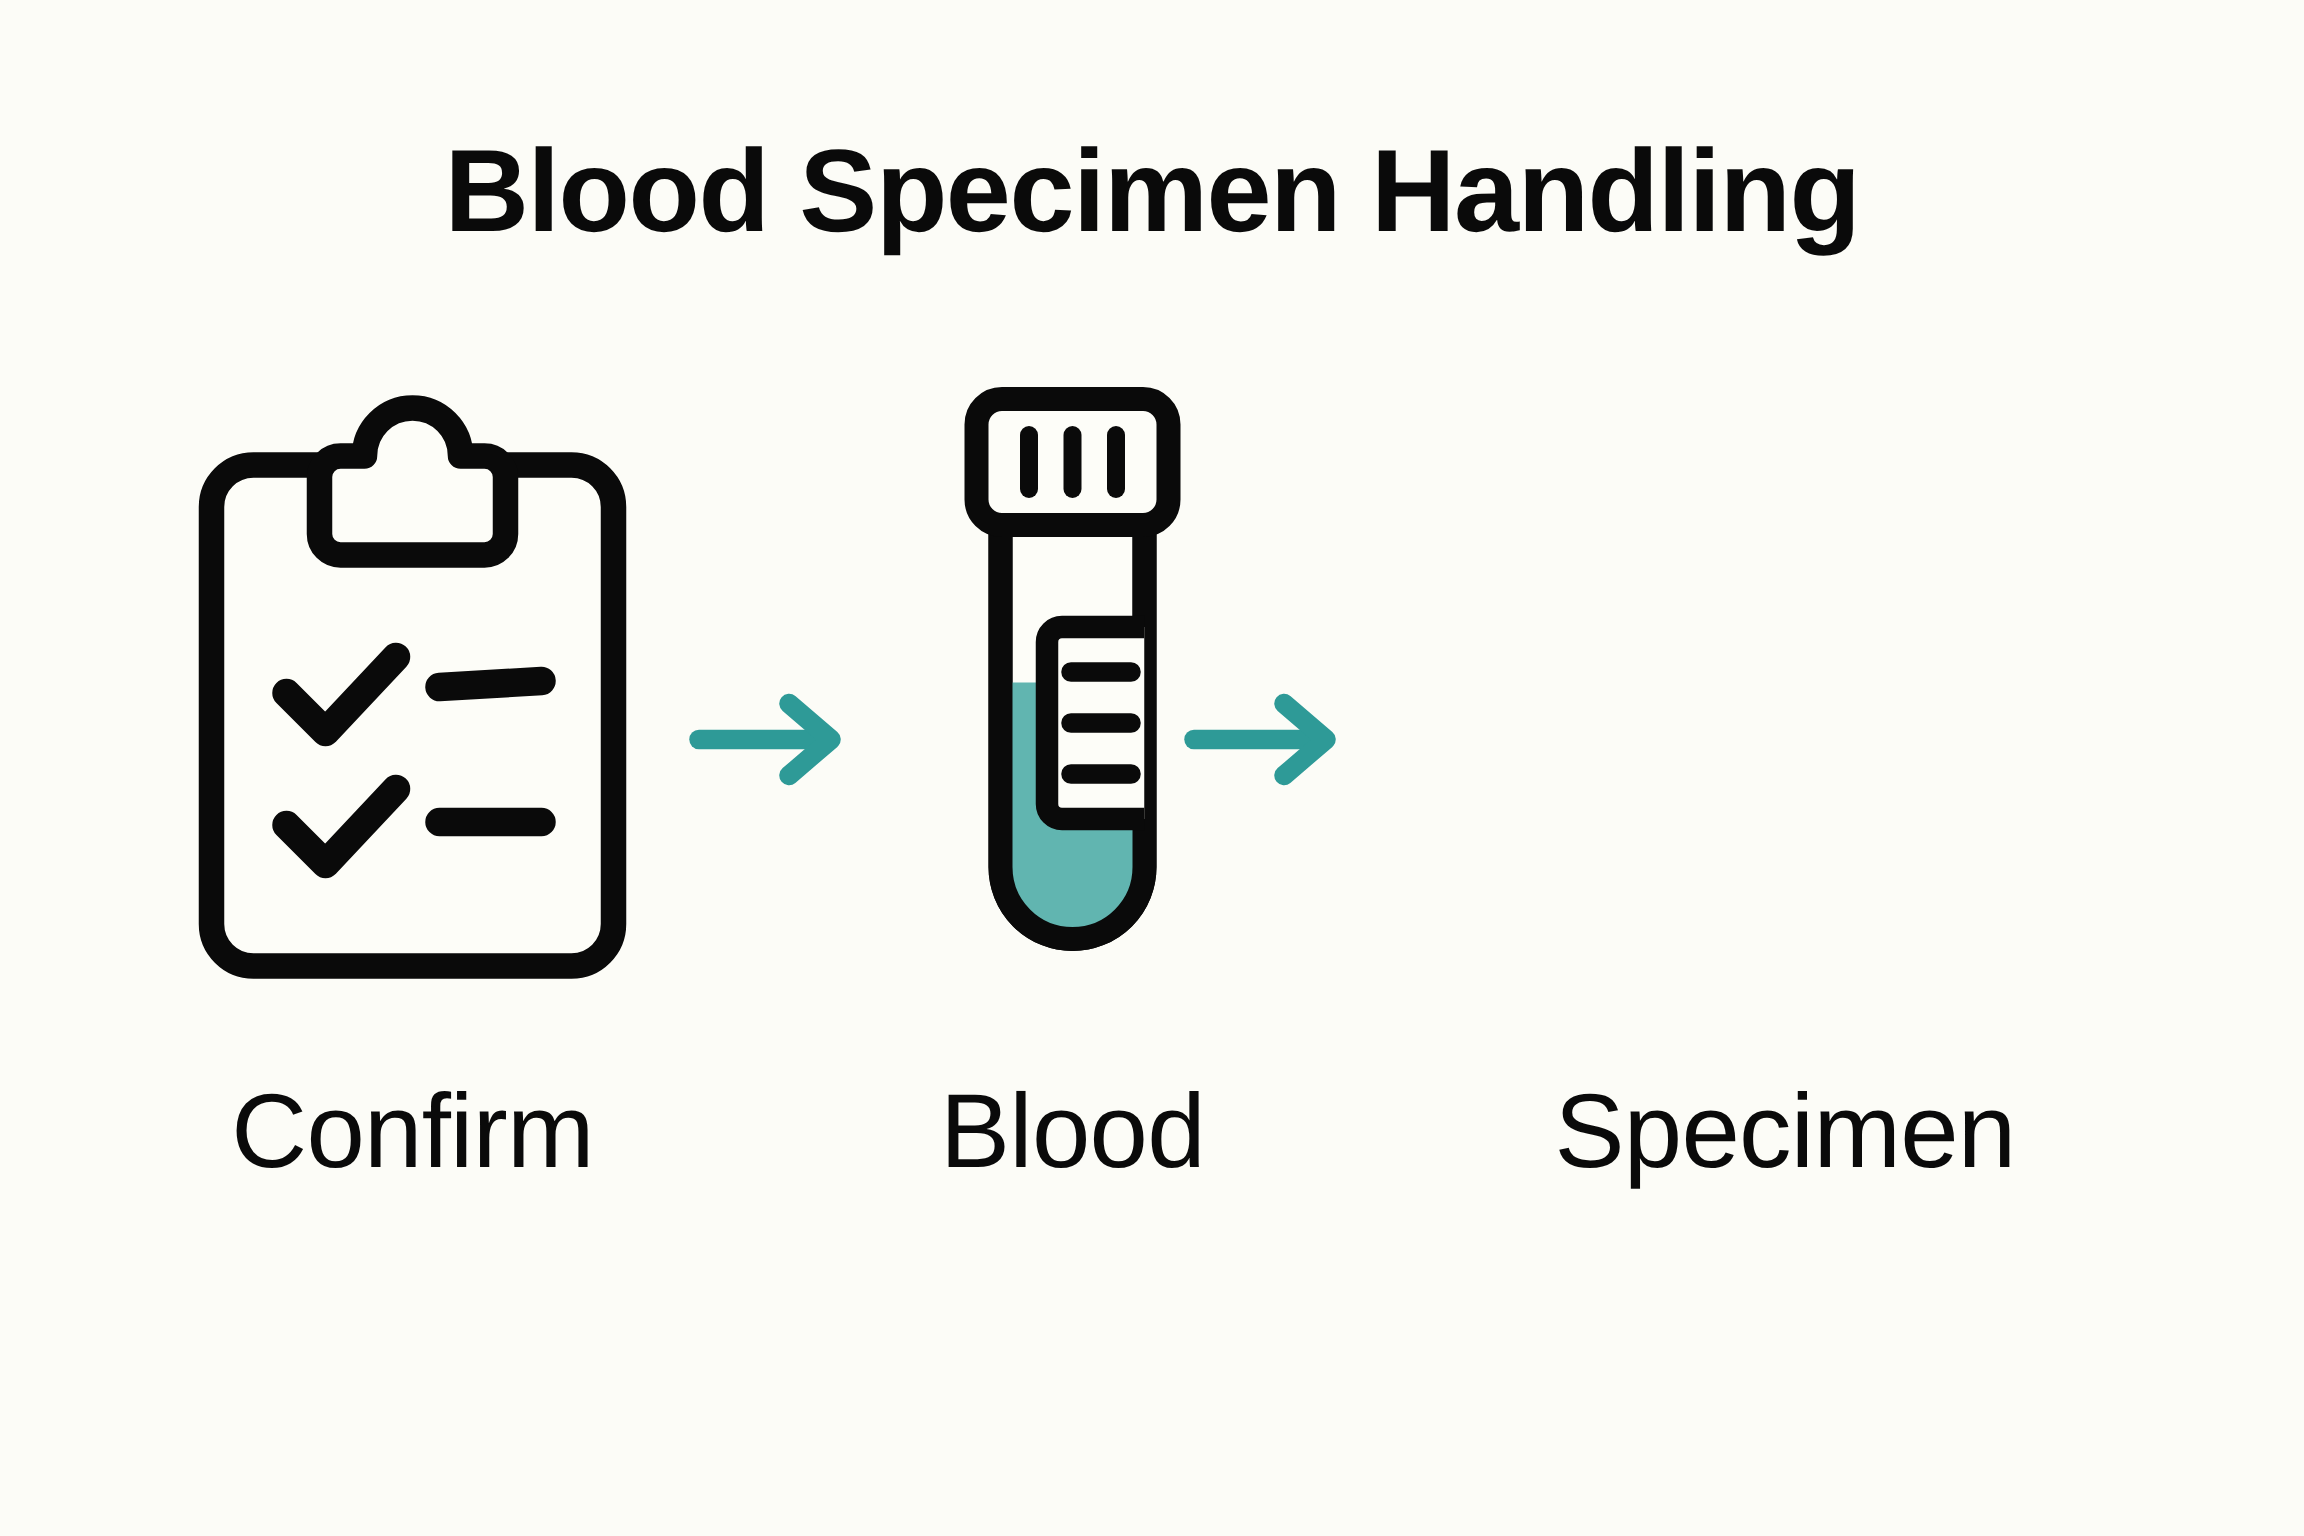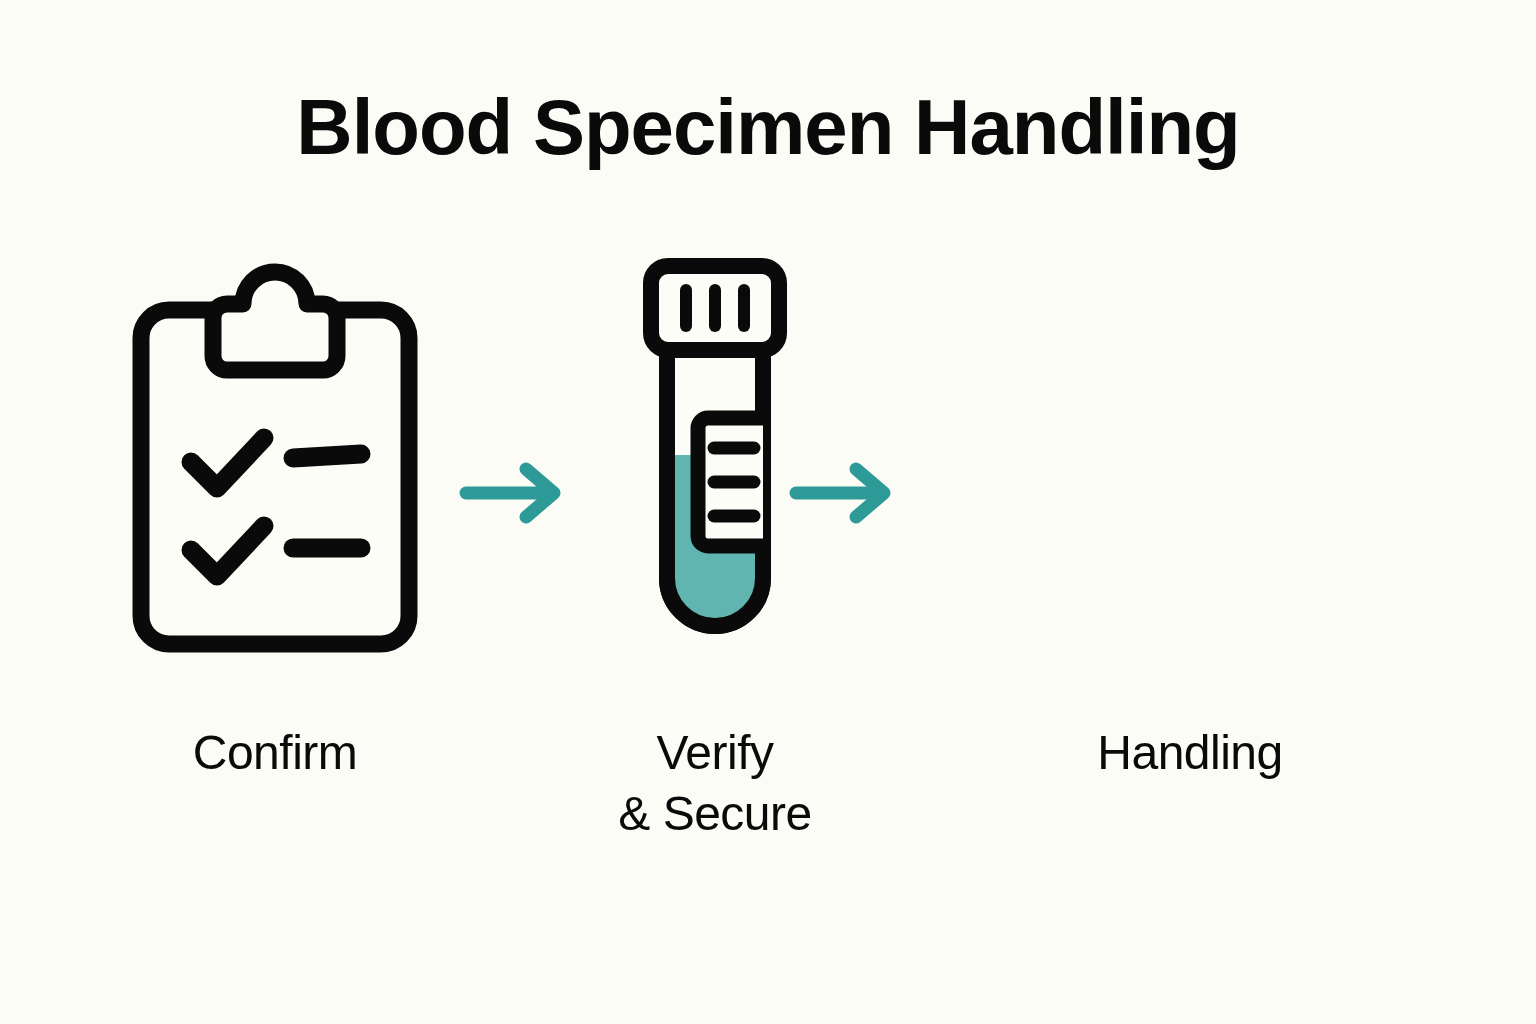--- a/index.html
+++ b/index.html
@@ -73,11 +73,11 @@
 
   .step-label {
     position: absolute;
-    top: 472px;
+    top: 460px;
     left: 0;
     width: 430px;
     text-align: center;
-    font-size: 48px;
+    font-size: 70px;
     font-weight: 400;
     color: #0a0a0a;
     line-height: 1.28;

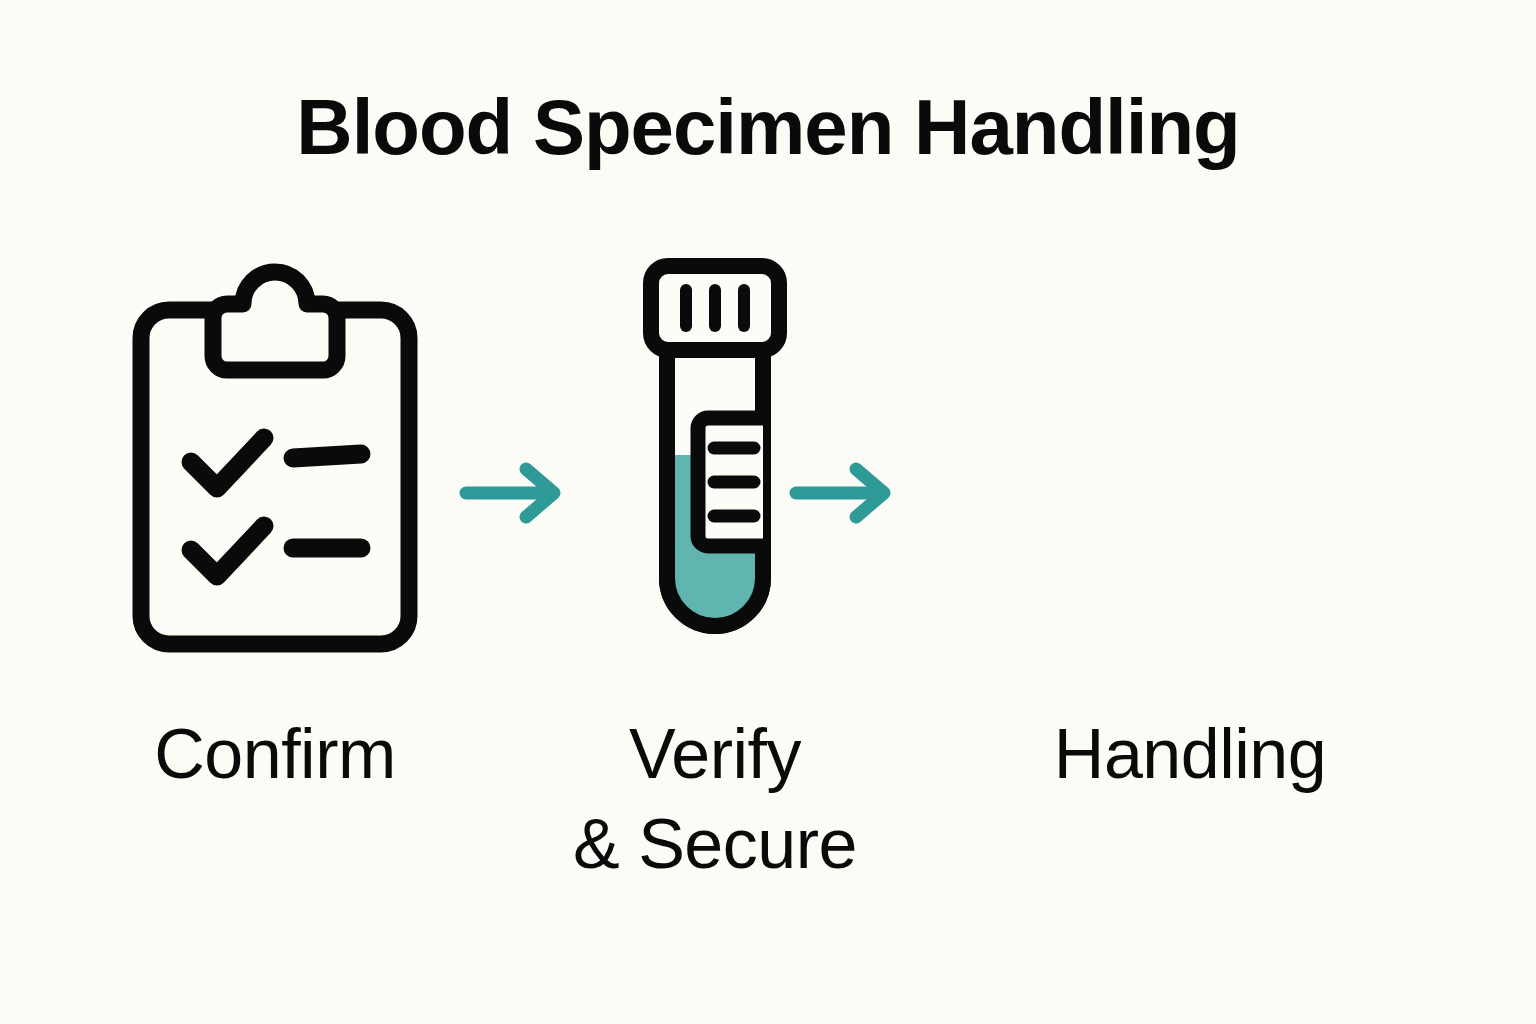--- a/index.html
+++ b/index.html
@@ -177,7 +177,7 @@
         </svg>
       </div>
       <div class="step-label">
-        <span class="line">Verify</span>
+        <span class="line">Blood</span>
         <span class="line">&amp; Secure</span>
       </div>
     </div>

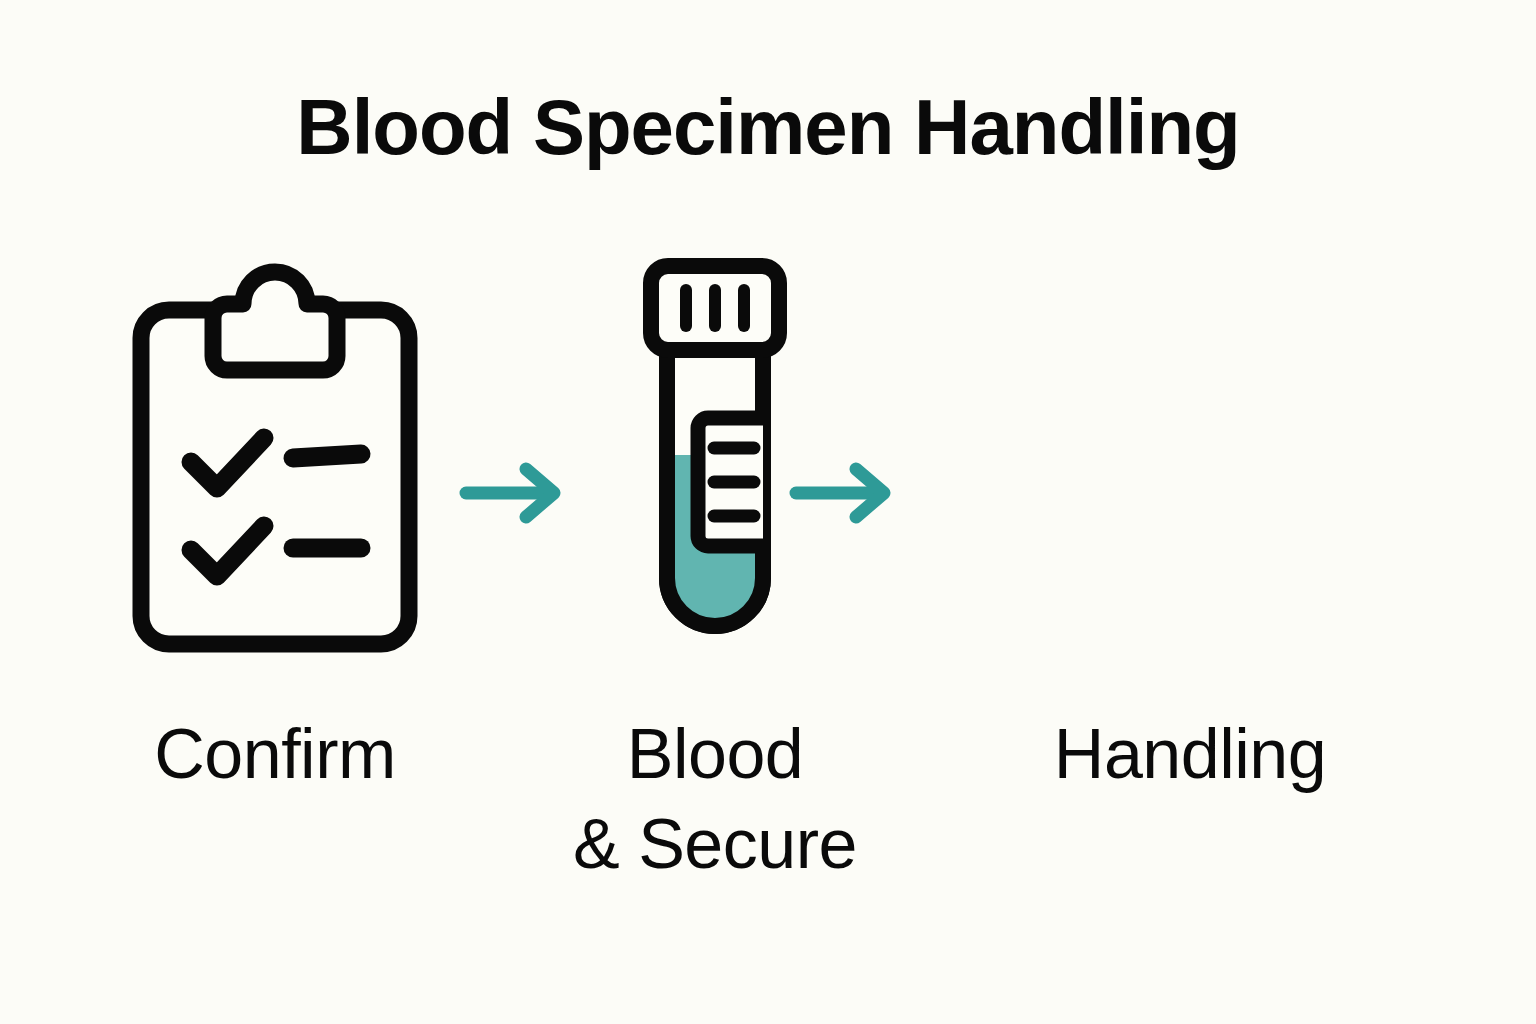--- a/index.html
+++ b/index.html
@@ -184,7 +184,7 @@
 
     <div class="step" id="step-3">
       <div class="step-label">
-        <span class="line">Handling</span>
+        <span class="line">Specimen</span>
       </div>
     </div>
 

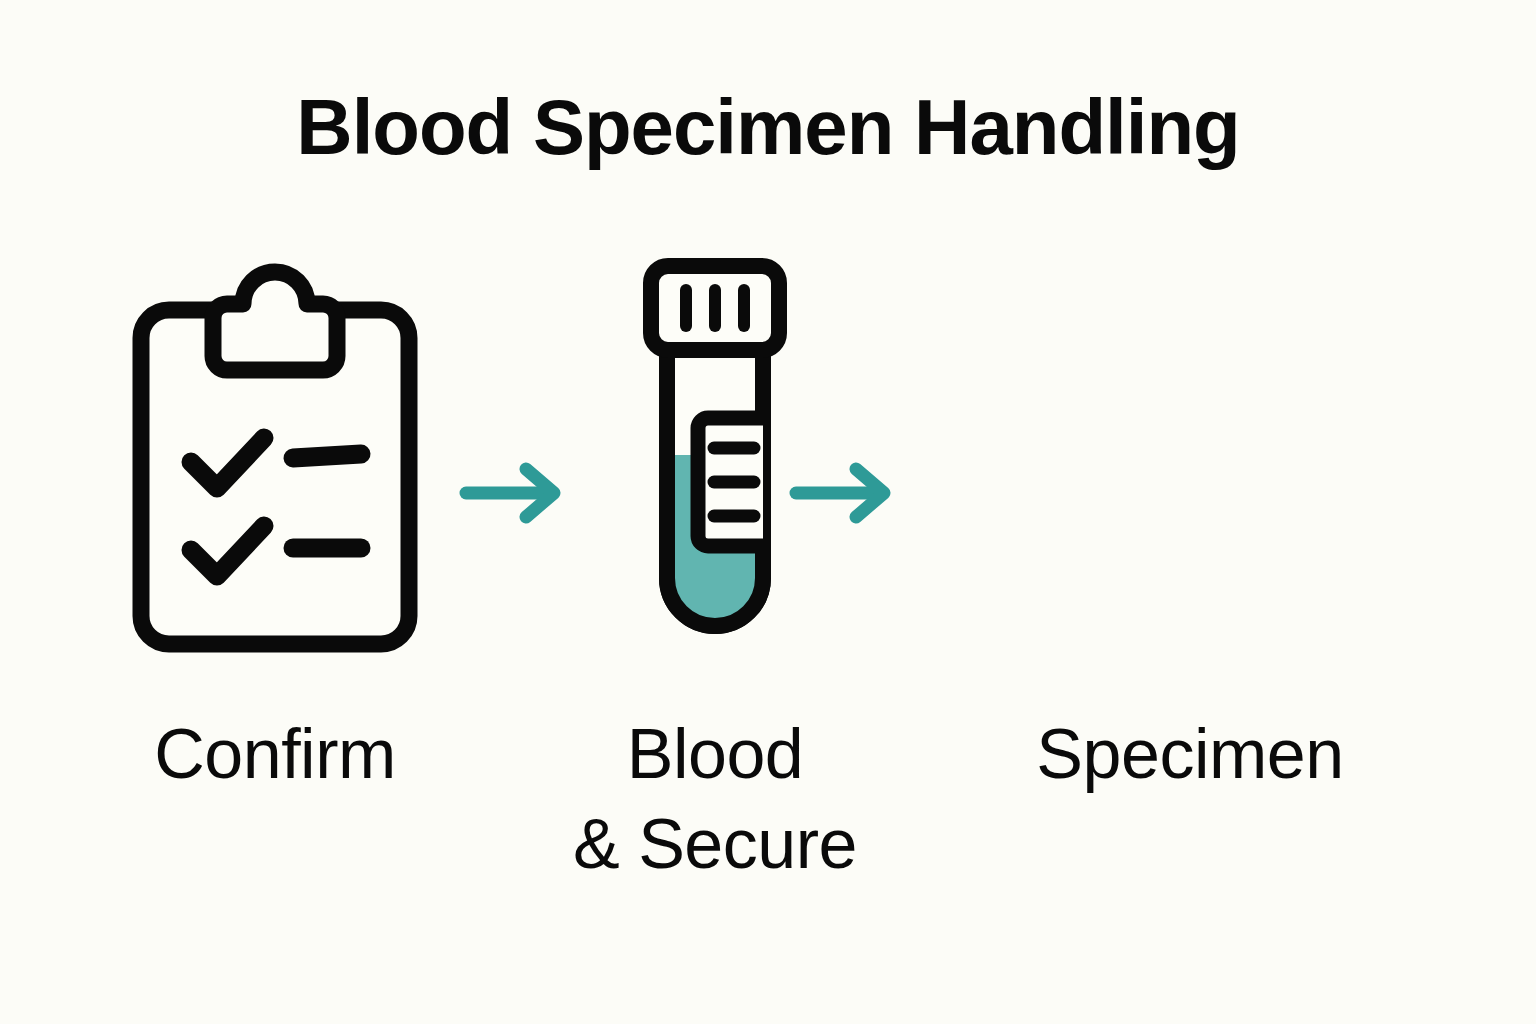--- a/index.html
+++ b/index.html
@@ -178,7 +178,6 @@
       </div>
       <div class="step-label">
         <span class="line">Blood</span>
-        <span class="line">&amp; Secure</span>
       </div>
     </div>
 

